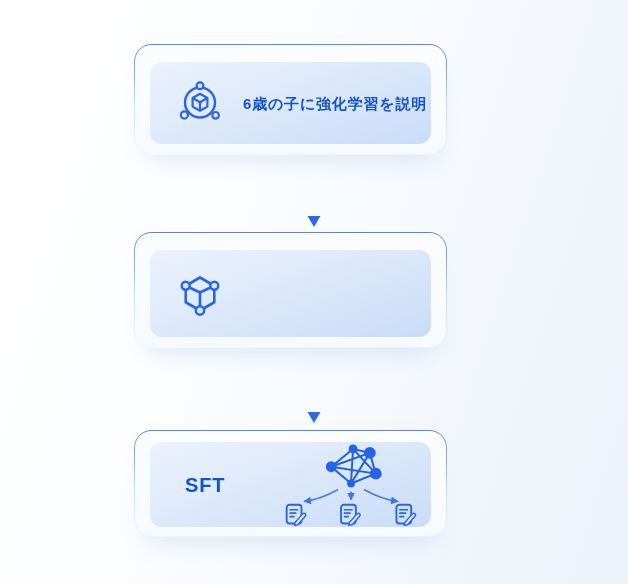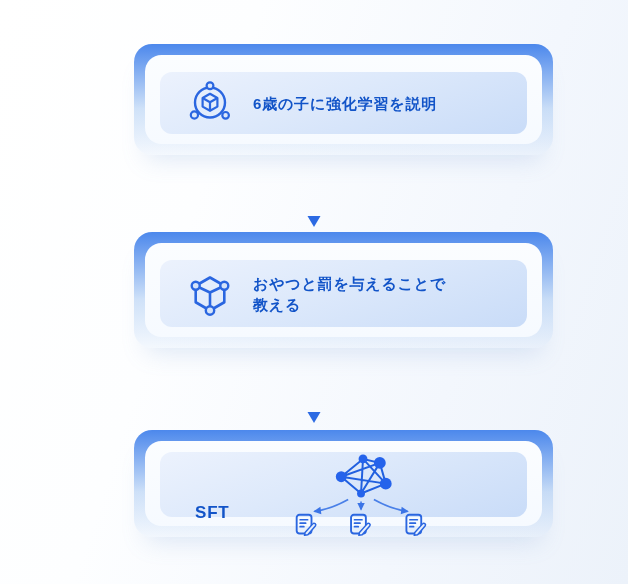--- a/index.html
+++ b/index.html
@@ -10,8 +10,8 @@
     font-family:"Liberation Sans","DejaVu Sans",sans-serif;
   }
   .card{
-    position:absolute;left:134px;width:419px;box-sizing:border-box;
-    border-radius:18px;padding:11px;
+    position:absolute;left:134px;width:313px;box-sizing:border-box;
+    border-radius:18px;padding:1px;
     background:linear-gradient(180deg,#4c88ec 0%,rgba(150,190,240,0.45) 58%,rgba(190,214,244,0.15) 100%);
     box-shadow:0 16px 24px -12px rgba(110,150,210,0.22);
   }

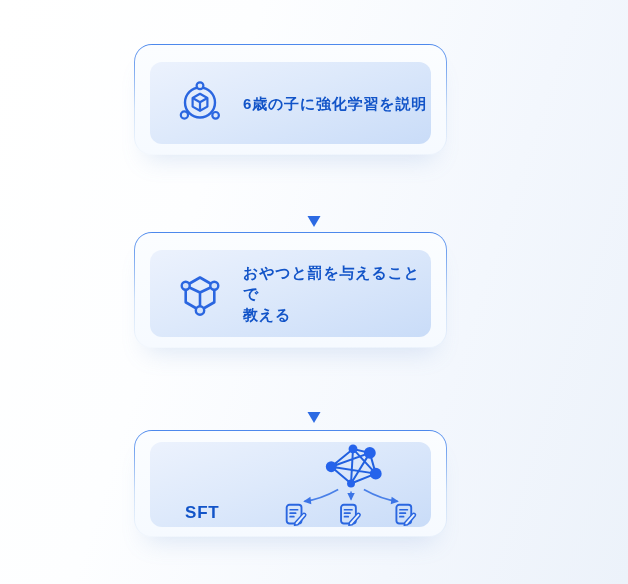--- a/index.html
+++ b/index.html
@@ -94,10 +94,6 @@
             <circle cx="24" cy="40.5" r="4.2" fill="#d5e3f9" stroke="#2a66e0" stroke-width="2.4"></circle>
           </svg>
         </span>
-        <div class="node-text">
-          <span>おやつと罰を与えることで</span>
-          <span>教える</span>
-        </div>
       </div>
     </div>
   </section>

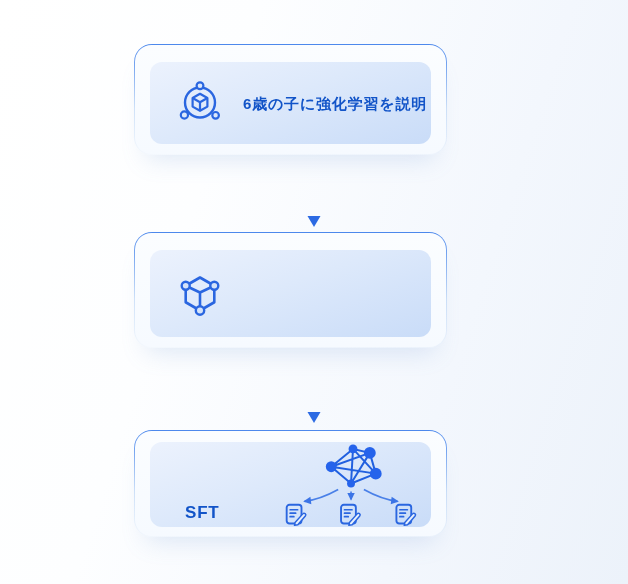--- a/index.html
+++ b/index.html
@@ -34,7 +34,7 @@
   .node-text span{display:block;}
   .sft-label{
     position:absolute;left:35px;top:50%;transform:translateY(-50%);
-    color:#1254c8;font-weight:bold;font-size:17px;letter-spacing:0.8px;margin-top:28px;
+    color:#1254c8;font-weight:bold;font-size:20px;letter-spacing:0.8px;
   }
   .cluster-svg{position:absolute;left:116px;top:0;width:175px;height:87px;}
   .connector{position:absolute;left:306px;width:16px;}

